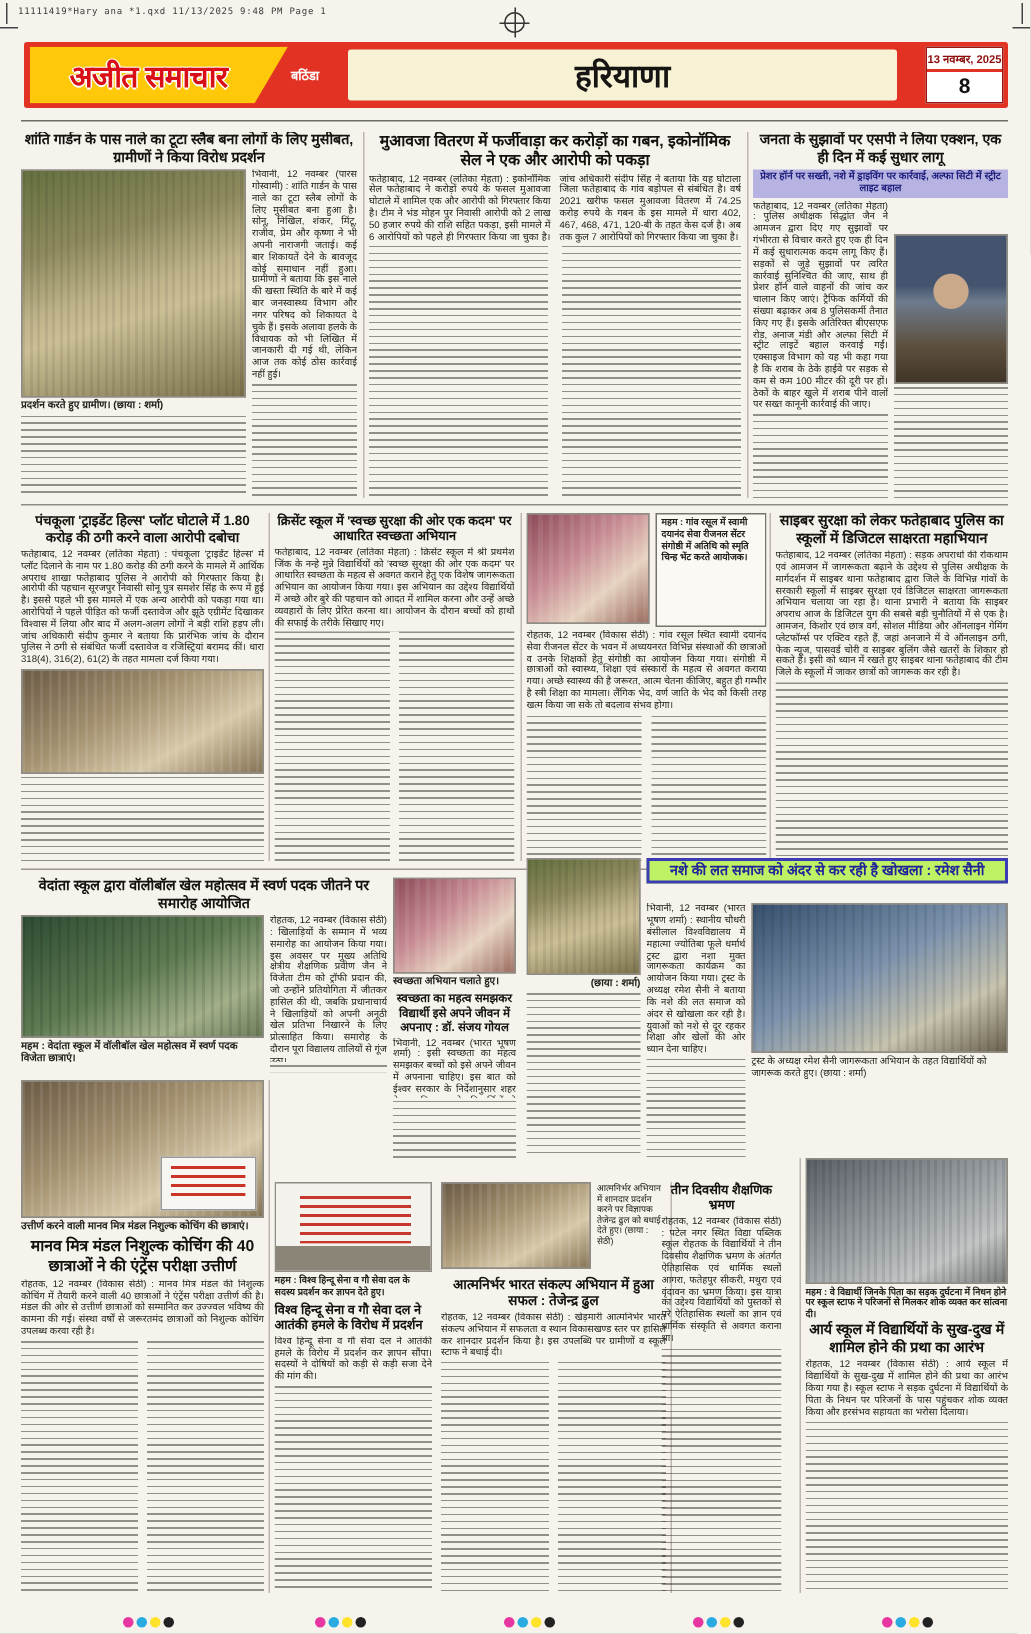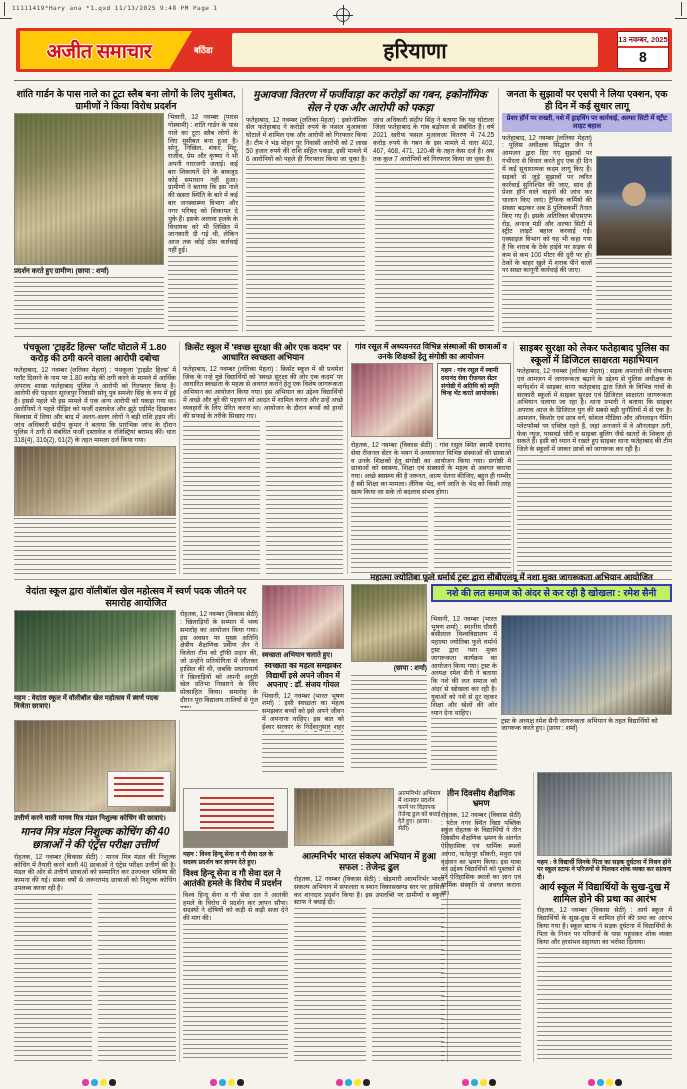--- a/index.html
+++ b/index.html
@@ -31,7 +31,7 @@
   .vr{background:#bcb8ae;width:1px;}
   
   .art{position:absolute;overflow:hidden;display:flex;flex-direction:column;}
-  .hl{font-weight:bold;color:#14110e;margin:0 0 2px;text-align:center;line-height:1.22;} .s11{font-size:10.5px;font-style:italic;} .s10{font-size:9.5px;} .s9{font-size:9px;}
+  .hl{font-weight:bold;color:#14110e;margin:0 0 2px;text-align:center;line-height:1.22;} .s11{font-size:10.5px;} .s10{font-size:9.5px;} .s9{font-size:9px;}
   .s85{font-size:8.5px;} .s8{font-size:7.8px;}
   .row{display:flex;gap:4px;flex:1;min-height:0;}
   .col{flex:1;display:flex;flex-direction:column;min-height:0;min-width:0;}

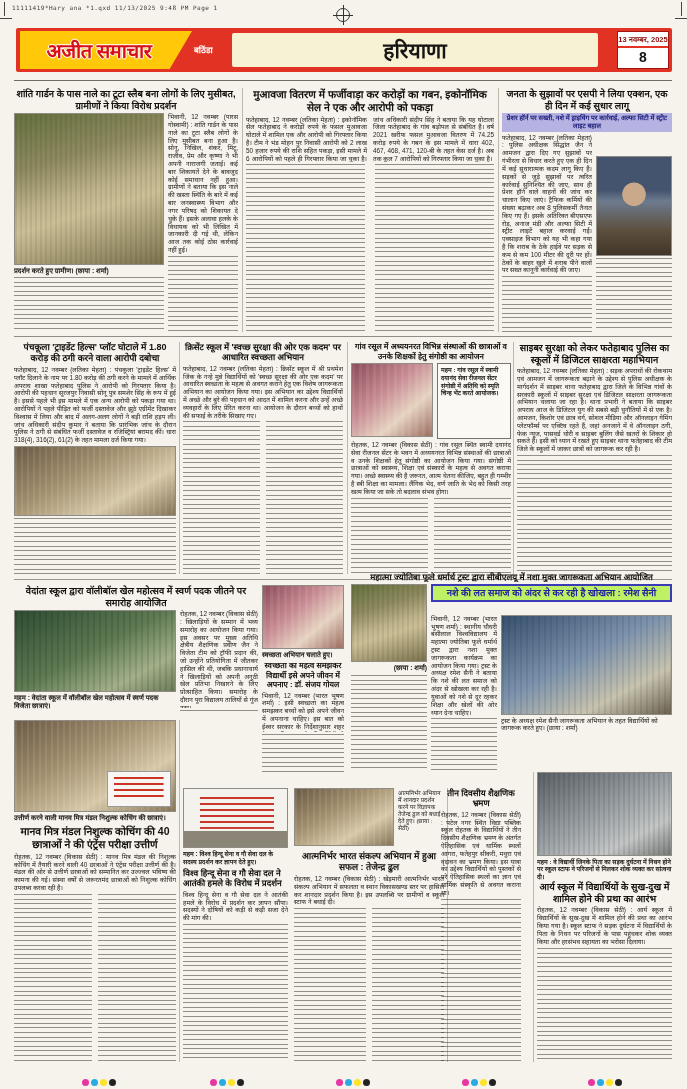--- a/index.html
+++ b/index.html
@@ -166,7 +166,6 @@
   <div class="abs vr" style="left:347px;top:342px;height:232px;"></div>
 
   <section class="art" style="left:351px;top:342px;width:160px;height:232px;">
-    <h2 class="hl s8">गांव रसूल में अध्ययनरत विभिन्न संस्थाओं की छात्राओं व उनके शिक्षकों हेतु संगोष्ठी का आयोजन</h2>
     <div class="row" style="flex:none;height:76px;">
       <div class="photo p3" style="width:82px;height:74px;"></div>
       <div class="inset">महम : गांव रसूल में स्वामी दयानंद सेवा रीजनल सेंटर संगोष्ठी में अतिथि को स्मृति चिन्ह भेंट करते आयोजक।</div>

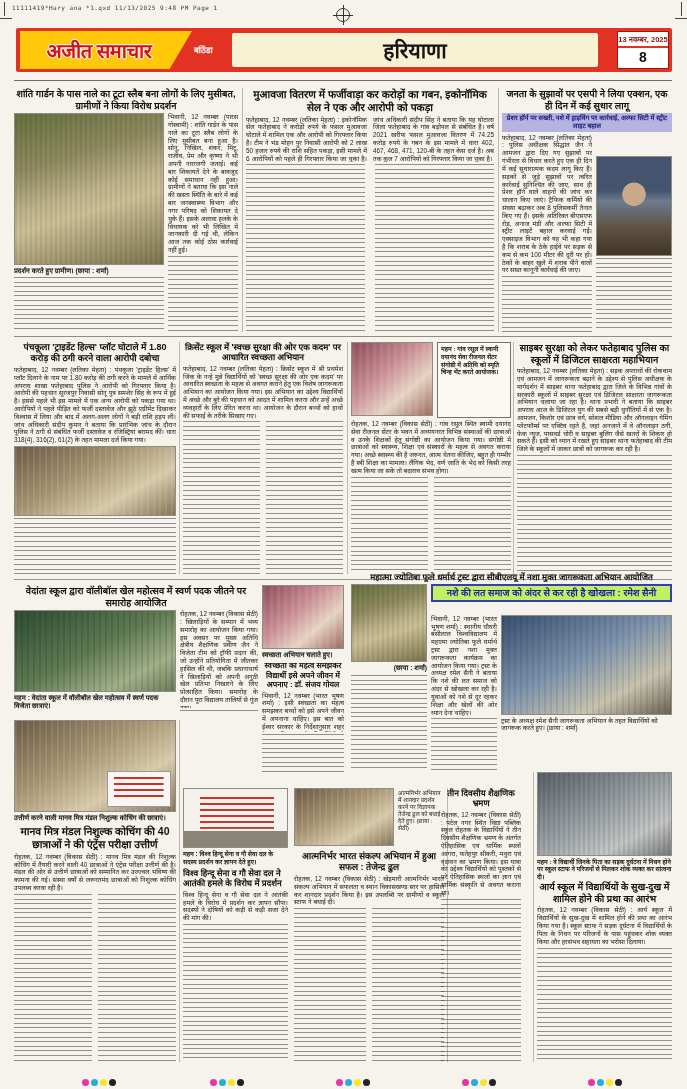--- a/index.html
+++ b/index.html
@@ -207,7 +207,6 @@
   </section>
 
   <section class="art" style="left:351px;top:572px;width:321px;height:200px;">
-    <h2 class="hl s85" style="white-space:nowrap;overflow:hidden;">महात्मा ज्योतिबा फूले धर्मार्थ ट्रस्ट द्वारा सीबीएलयू में नशा मुक्त जागरूकता अभियान आयोजित</h2>
     <div class="row">
       <figure class="figcol" style="width:76px;margin:0;">
         <div class="photo p1" style="height:78px;"></div>

